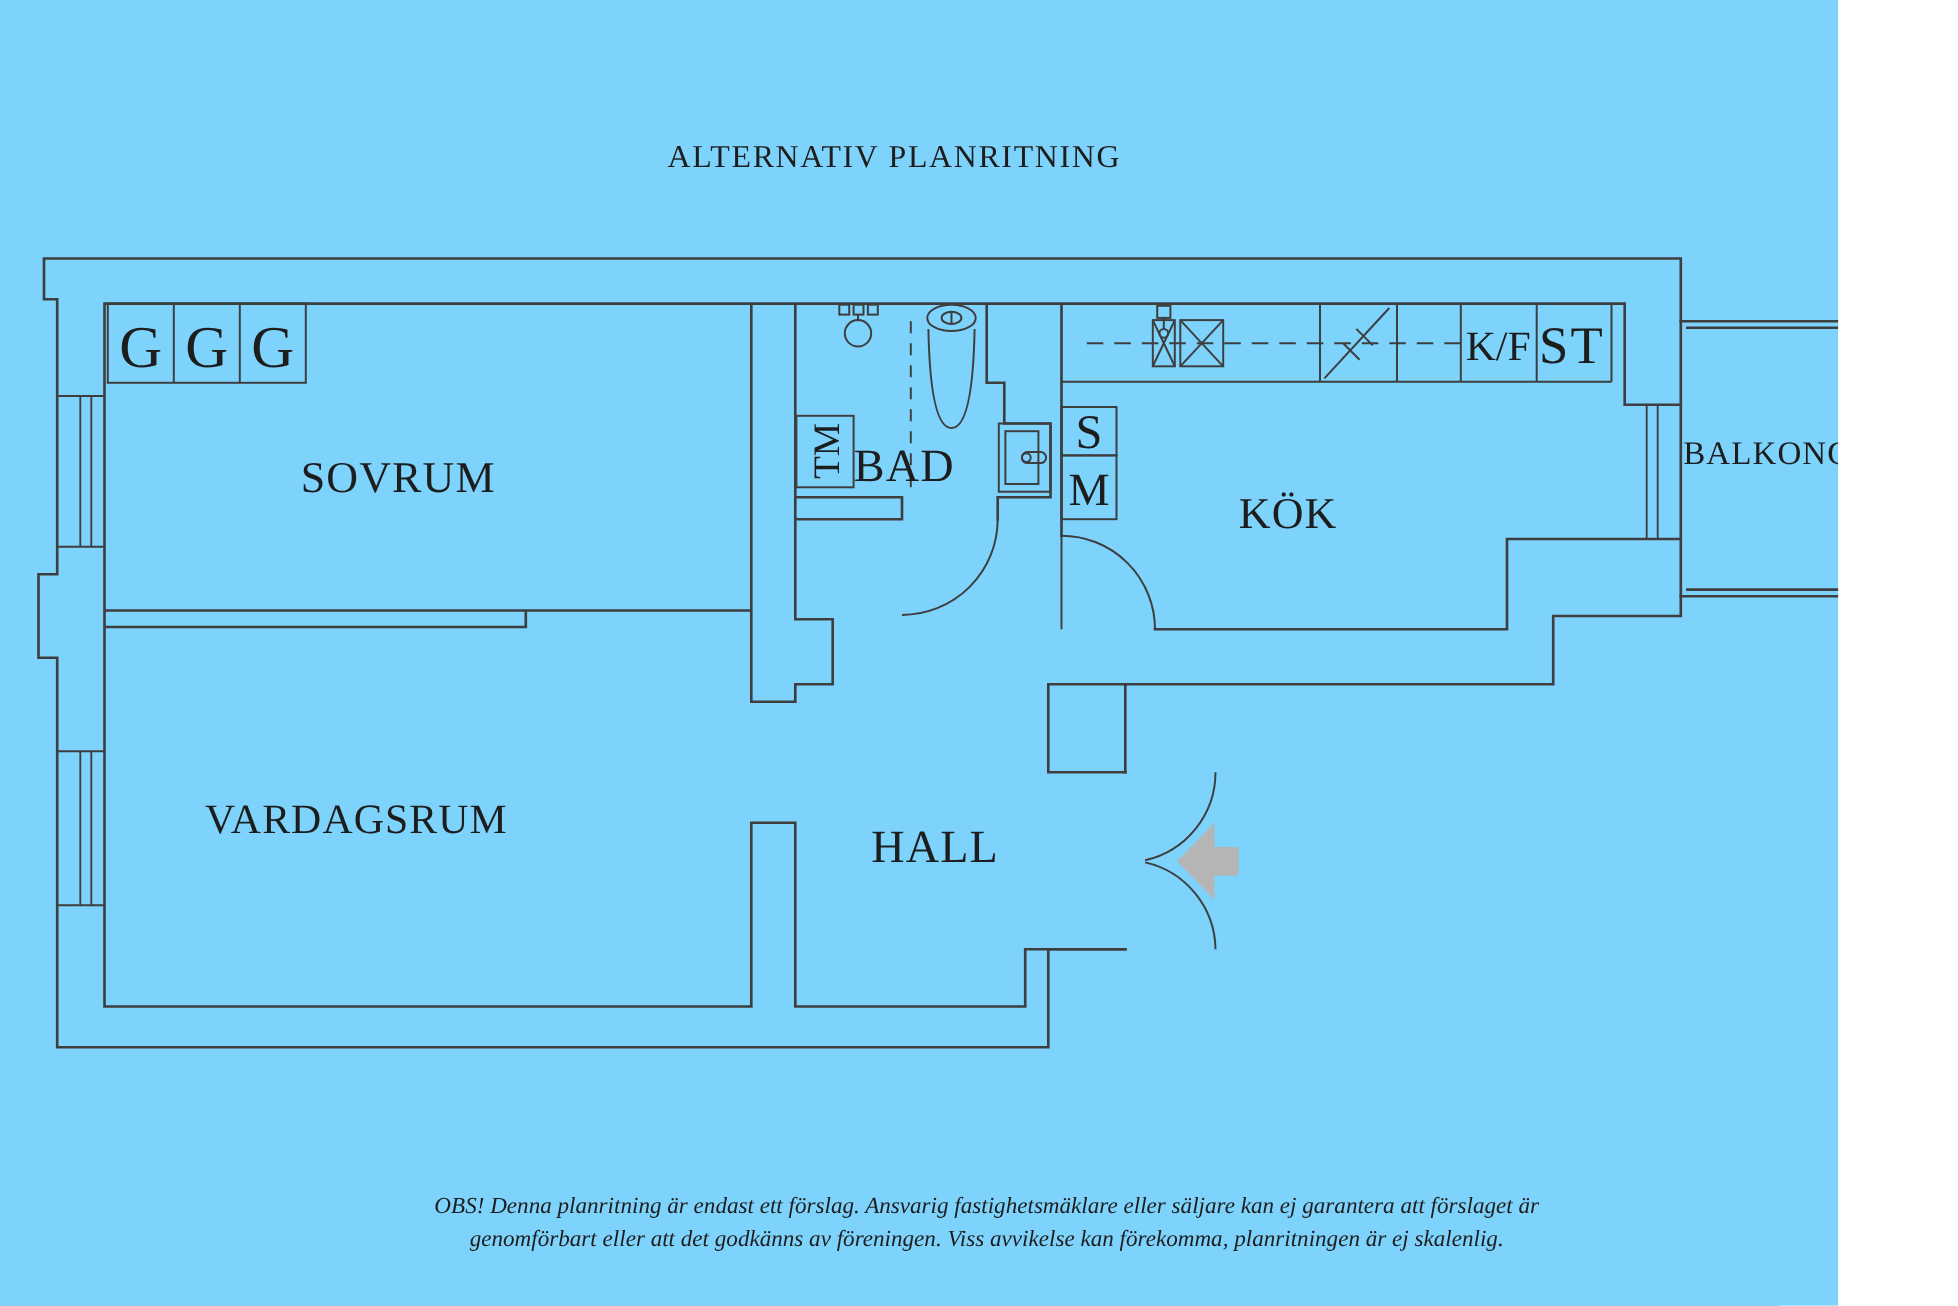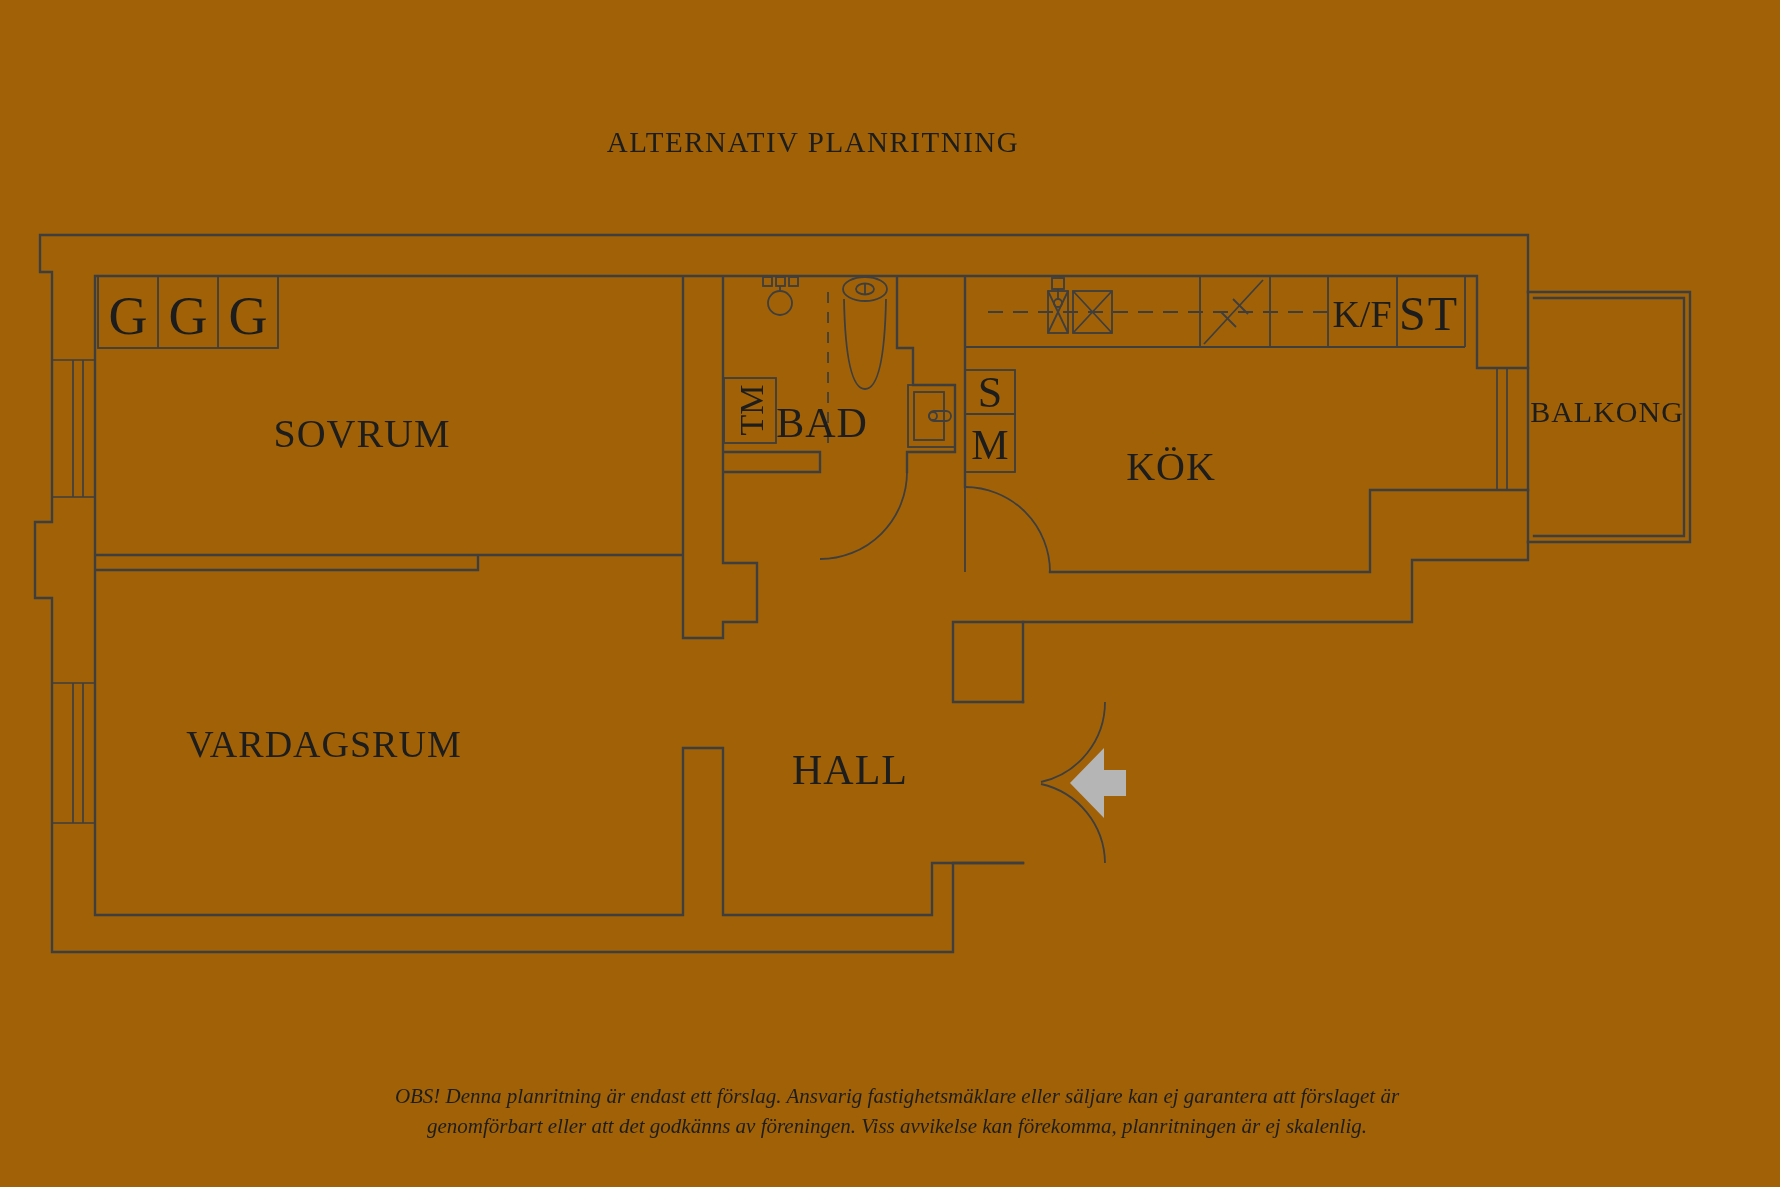--- a/index.html
+++ b/index.html
@@ -5,10 +5,11 @@
   html,body{margin:0;padding:0;background:#ffffff;}
   #stage{
     position:relative;
-    width:1780px;height:1187px;
-    background:#a16207;
+    width:1628px;height:1187px;
+    background:#7dd3fc;
     font-family:"Liberation Serif", serif;
     overflow:hidden;
+    padding-left:43px;
   }
   svg{position:absolute;left:0;top:0;}
   .walls{fill:none;stroke-width:2.4;stroke-linecap:square;stroke-linejoin:miter;}

